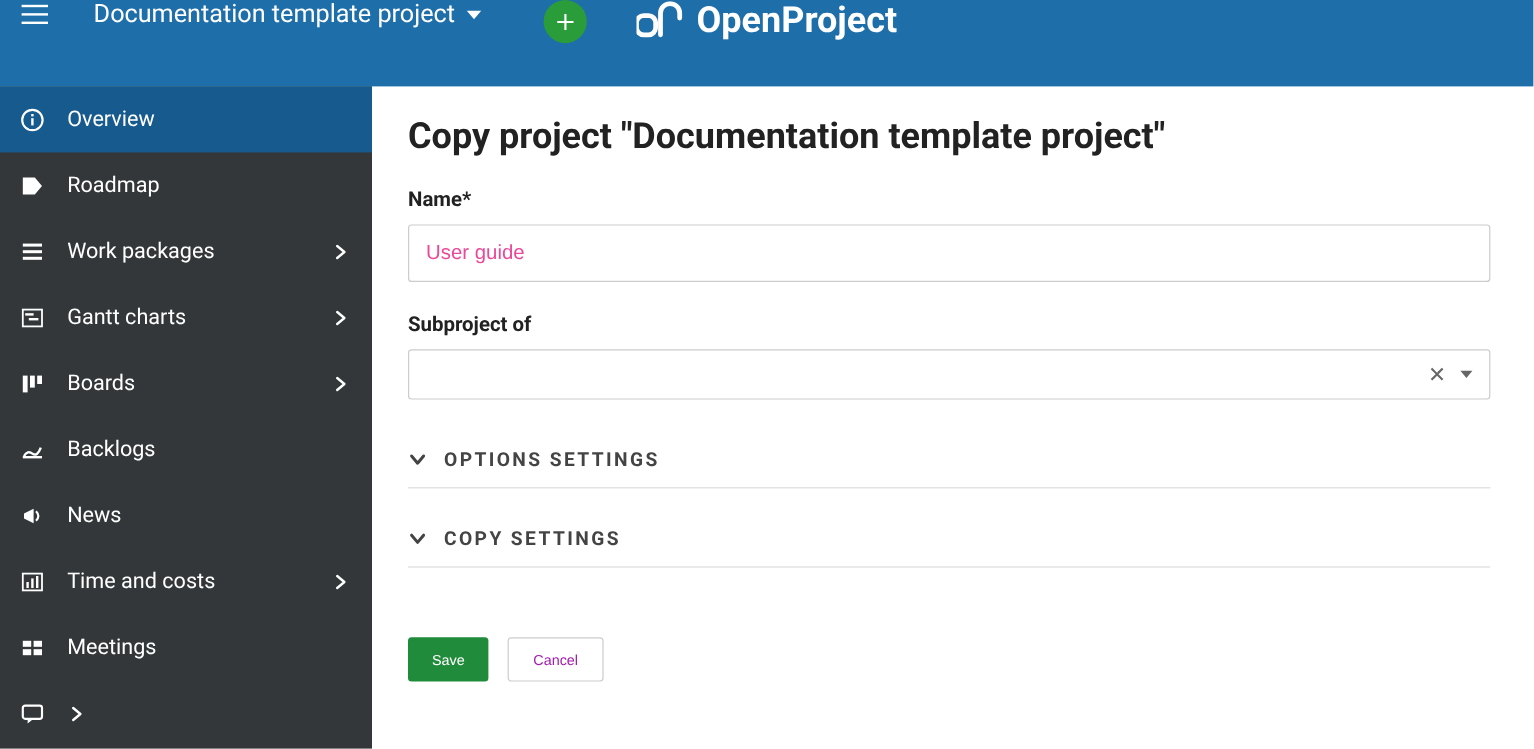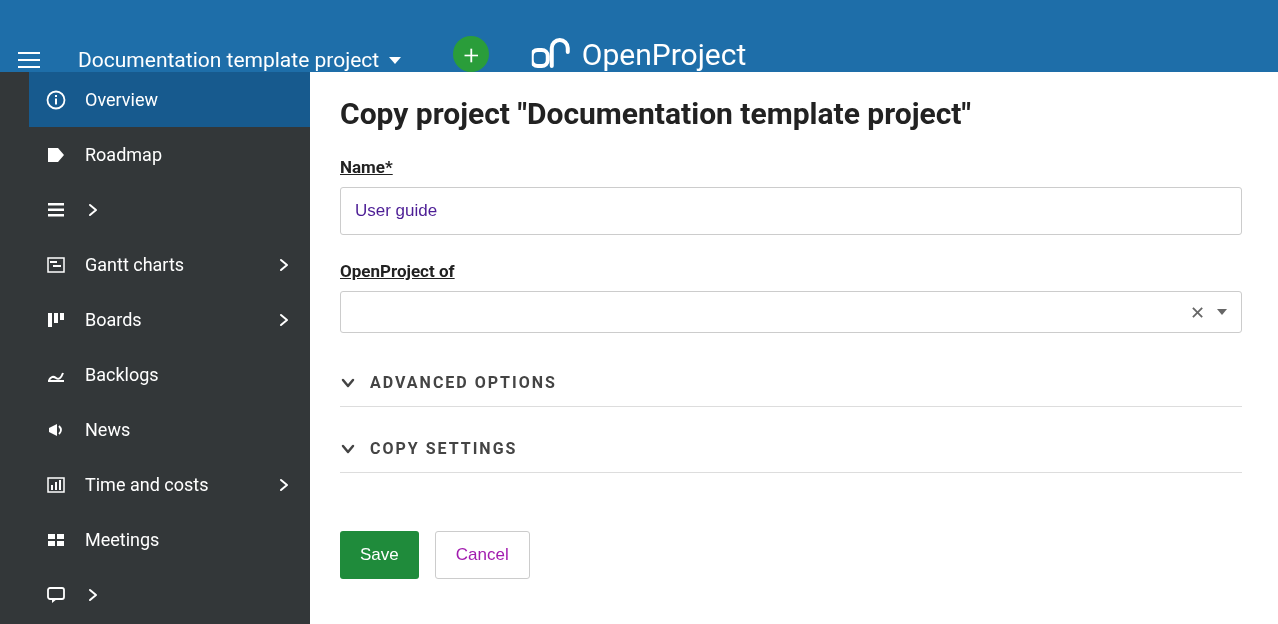--- a/index.html
+++ b/index.html
@@ -10,7 +10,7 @@
     height: 72px;
     background: #1e6ea9;
     display: flex;
-    align-items: flex-end;
+    align-items: flex-start;
     padding: 0 18px;
     position: relative;
     color: #fff;

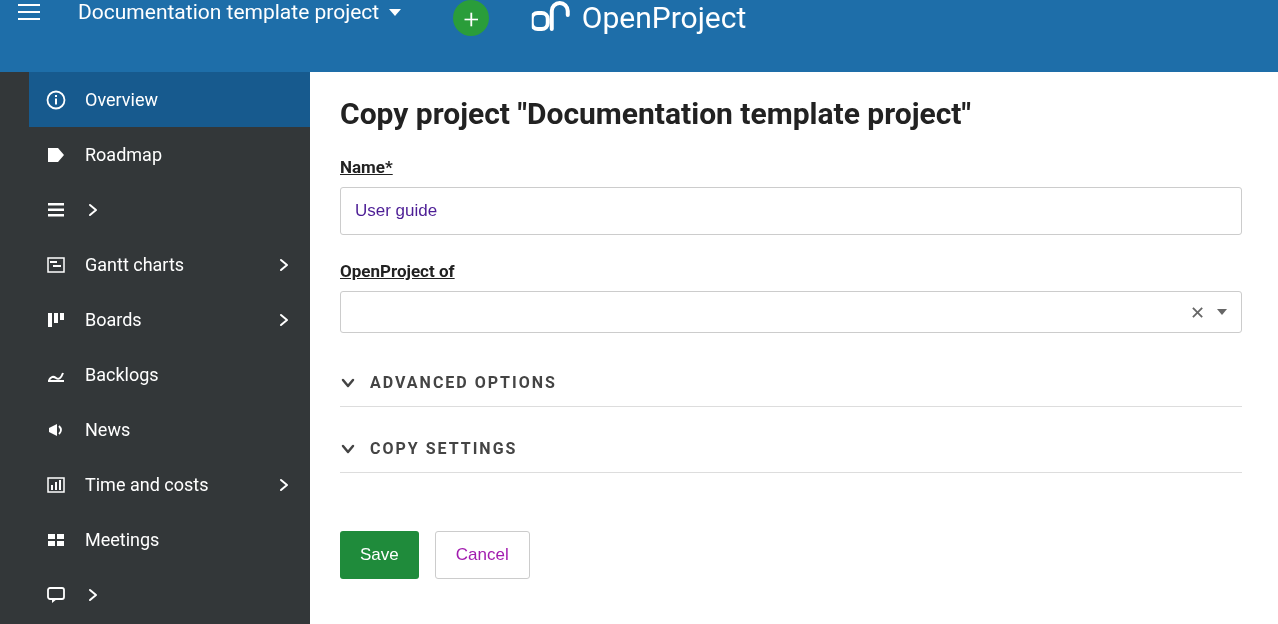--- a/index.html
+++ b/index.html
@@ -27,7 +27,7 @@
   .brand {
     position: absolute; left: 50%; transform: translateX(-50%);
     display: flex; align-items: center; gap: 10px;
-    font-size: 30px; font-weight: 400; color: #fff;
+    font-size: 30px; font-weight: 700; color: #fff;
   }
   .brand-icon svg { display: block; }
 

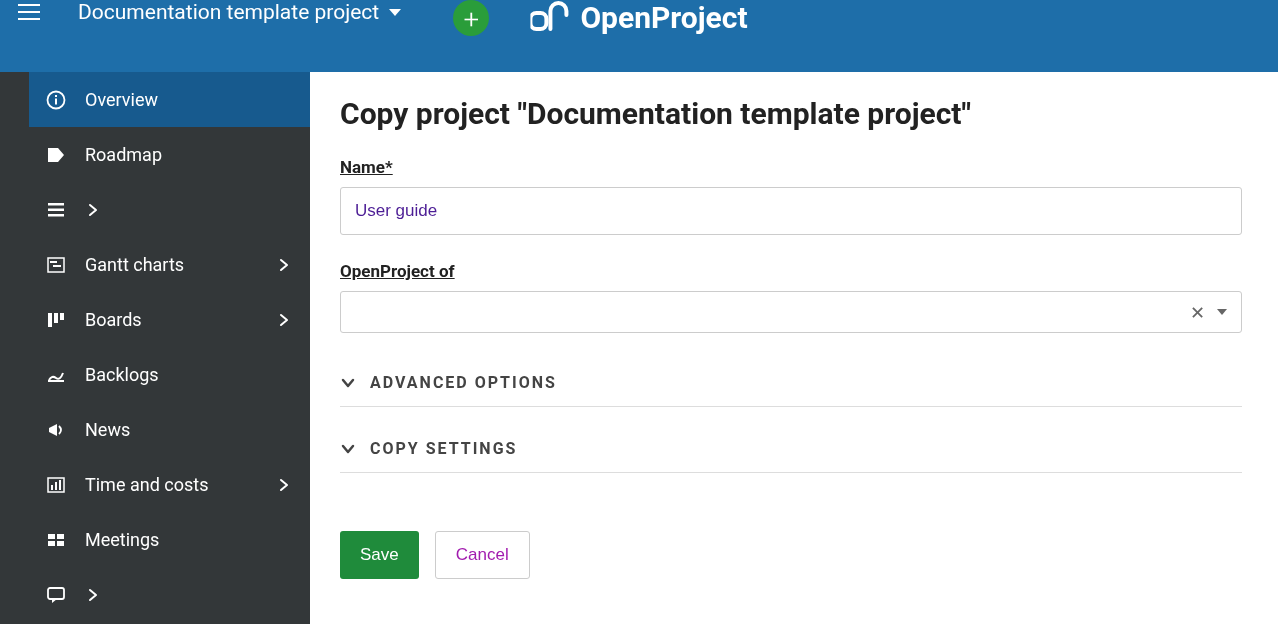--- a/index.html
+++ b/index.html
@@ -42,7 +42,6 @@
     display: flex; align-items: center; height: 55px;
     padding: 0 16px; font-size: 18px; cursor: pointer;
     position: relative;
-    margin-left: 29px;
   }
   .side-item.active { background: #175a8e; }
   .side-icon { width: 22px; height: 22px; margin-right: 18px; display: flex; align-items: center; justify-content: center; flex-shrink: 0; }

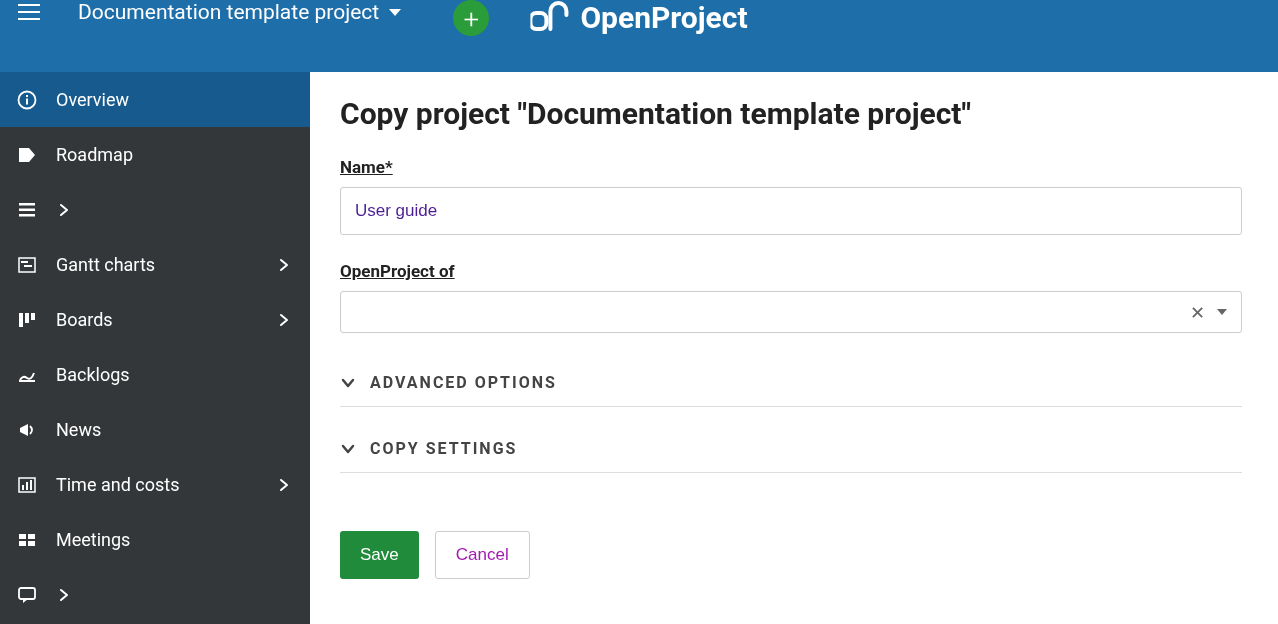--- a/index.html
+++ b/index.html
@@ -55,7 +55,7 @@
   }
   .page-heading { font-size: 30px; font-weight: 700; margin-bottom: 26px; }
 
-  .form-label { font-size: 17px; font-weight: 700; margin-bottom: 10px; text-decoration: underline; }
+  .form-label { font-size: 17px; font-weight: 700; margin-bottom: 10px; }
   .text-input {
     width: 100%; height: 48px; border: 1px solid #ccc; border-radius: 3px;
     padding: 0 14px; font-size: 17px; color: #4c1d95;

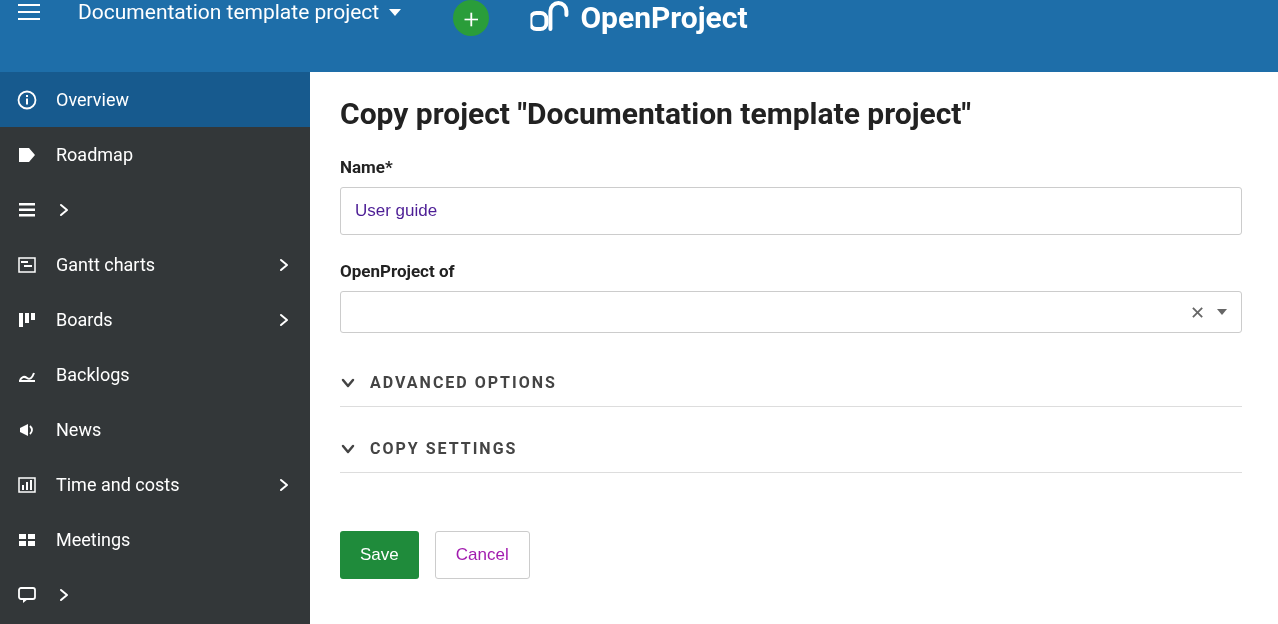--- a/index.html
+++ b/index.html
@@ -138,6 +138,7 @@
             <rect x="2" y="14" width="16" height="2.5" fill="#fff"></rect>
           </svg>
         </span>
+        <span class="side-label">Work packages</span>
         <span class="side-arrow">
           <svg width="16" height="16" viewBox="0 0 16 16">
             <path d="M5 3 L11 8 L5 13" stroke="#fff" stroke-width="2" fill="none" stroke-linecap="round" stroke-linejoin="round"></path>

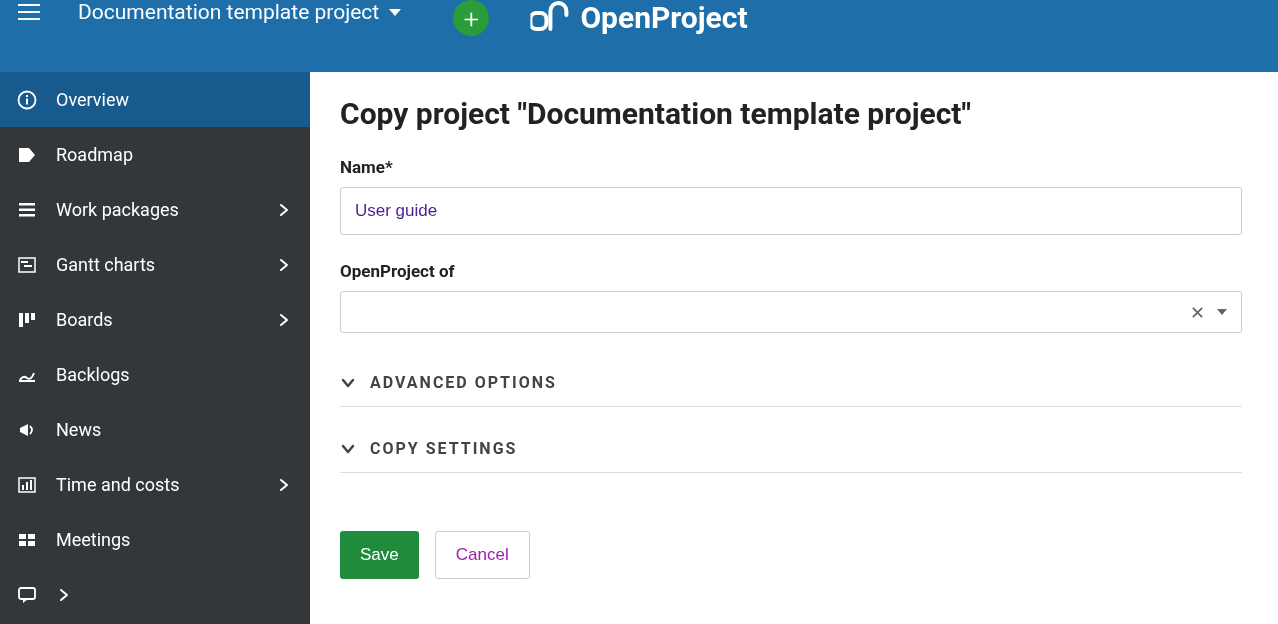--- a/index.html
+++ b/index.html
@@ -58,7 +58,7 @@
   .form-label { font-size: 17px; font-weight: 700; margin-bottom: 10px; }
   .text-input {
     width: 100%; height: 48px; border: 1px solid #ccc; border-radius: 3px;
-    padding: 0 14px; font-size: 17px; color: #4c1d95;
+    padding: 0 14px; font-size: 17px; color: #ec4899;
   }
 
   .field-block { margin-bottom: 26px; }

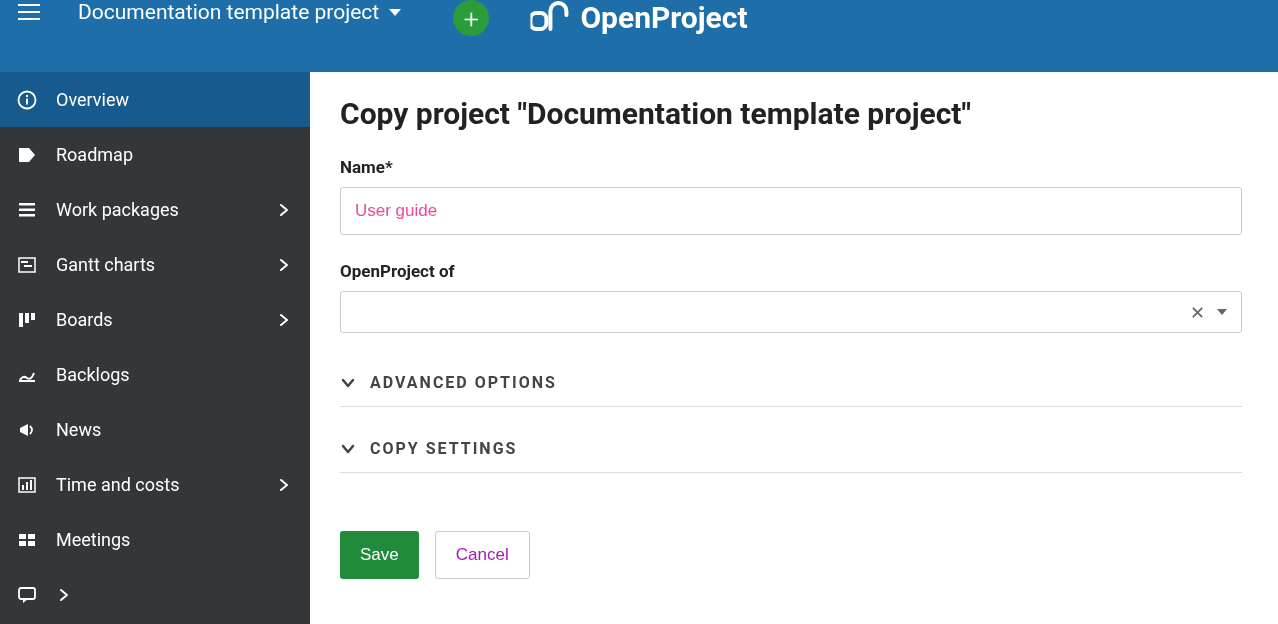--- a/index.html
+++ b/index.html
@@ -244,7 +244,7 @@
     </div>
 
     <div class="field-block">
-      <div class="form-label">OpenProject of</div>
+      <div class="form-label">Subproject of</div>
       <div class="select-wrap">
         <div class="select-value"></div>
         <div class="select-clear">✕</div>

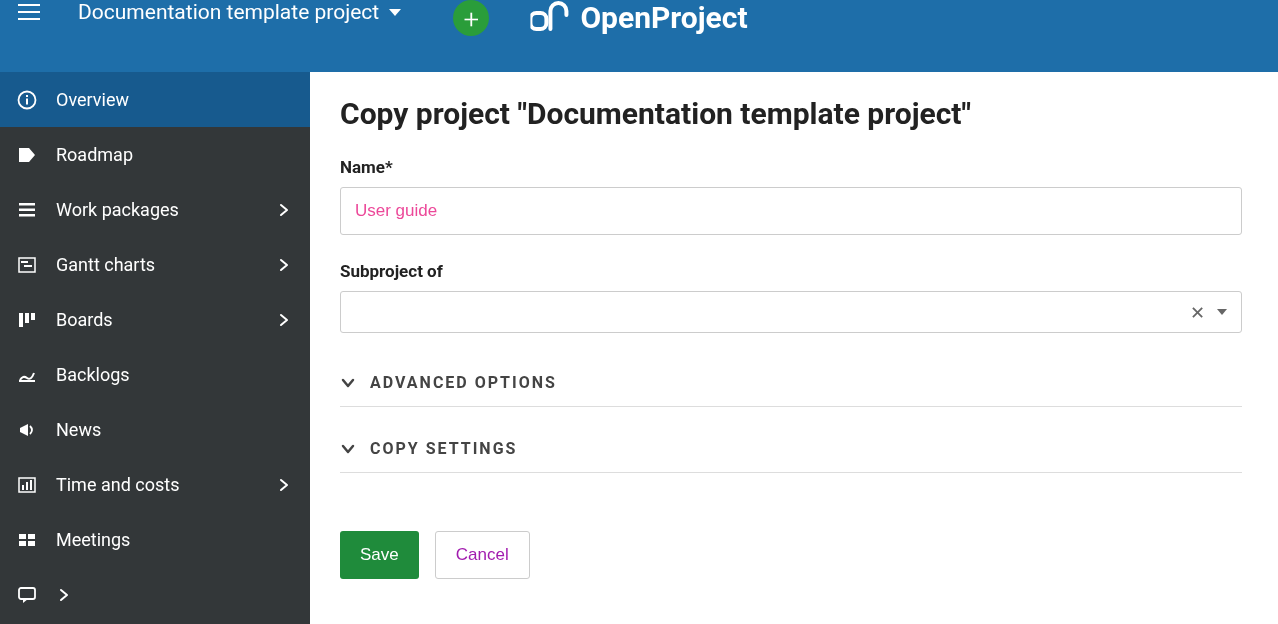--- a/index.html
+++ b/index.html
@@ -258,7 +258,7 @@
             <path d="M3 5 L8 11 L13 5" stroke="#444" stroke-width="2.5" fill="none" stroke-linecap="round" stroke-linejoin="round"></path>
           </svg>
       </span>
-      <span class="collapsible-label">ADVANCED OPTIONS</span>
+      <span class="collapsible-label">OPTIONS SETTINGS</span>
     </div>
 
     <div class="collapsible">

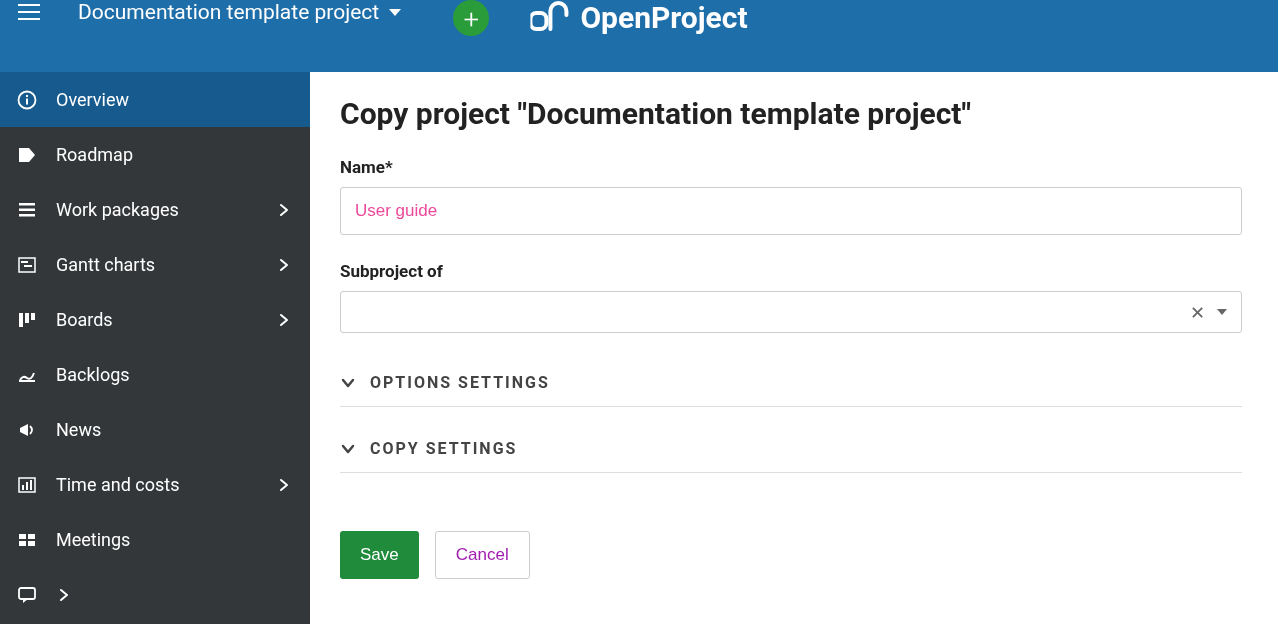--- a/index.html
+++ b/index.html
@@ -79,7 +79,7 @@
   .collapsible-label { font-size: 16px; font-weight: 700; letter-spacing: 2px; color: #444; }
 
   .actions { margin-top: 58px; display: flex; gap: 16px; }
-  .btn { height: 48px; padding: 0 20px; border-radius: 3px; font-size: 17px; cursor: pointer; border: none; display: flex; align-items: center; }
+  .btn { height: 37px; padding: 0 20px; border-radius: 3px; font-size: 12px; cursor: pointer; border: none; display: flex; align-items: center; }
   .btn-primary { background: #1f8b3b; color: #fff; }
   .btn-secondary { background: #fff; color: #a21caf; border: 1px solid #ccc; }
 </style>

